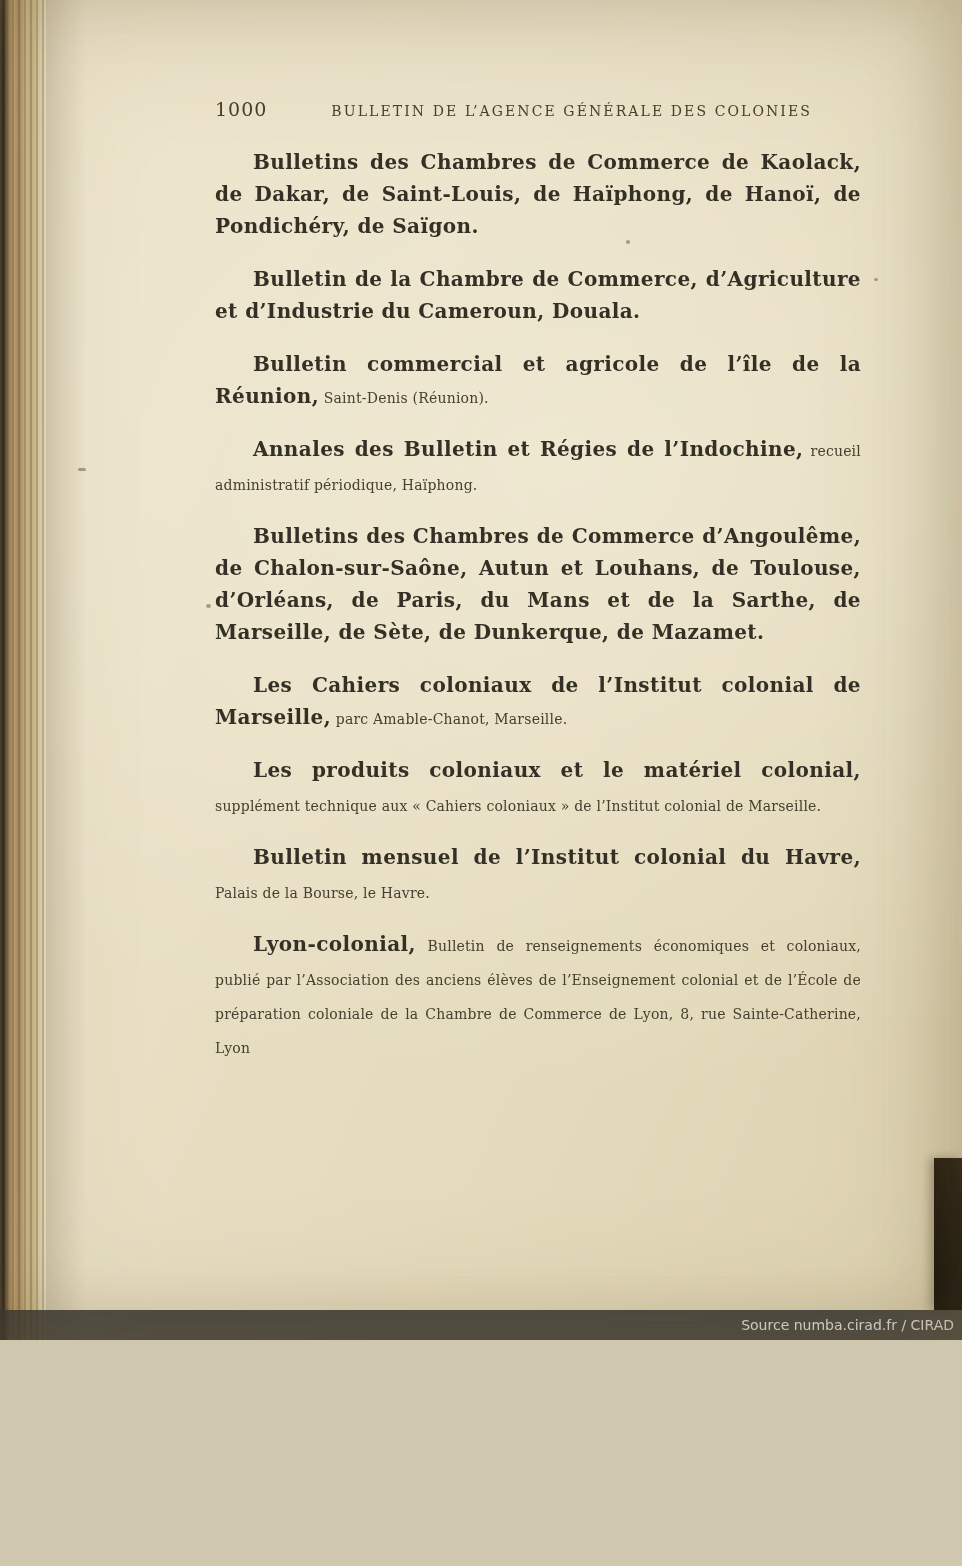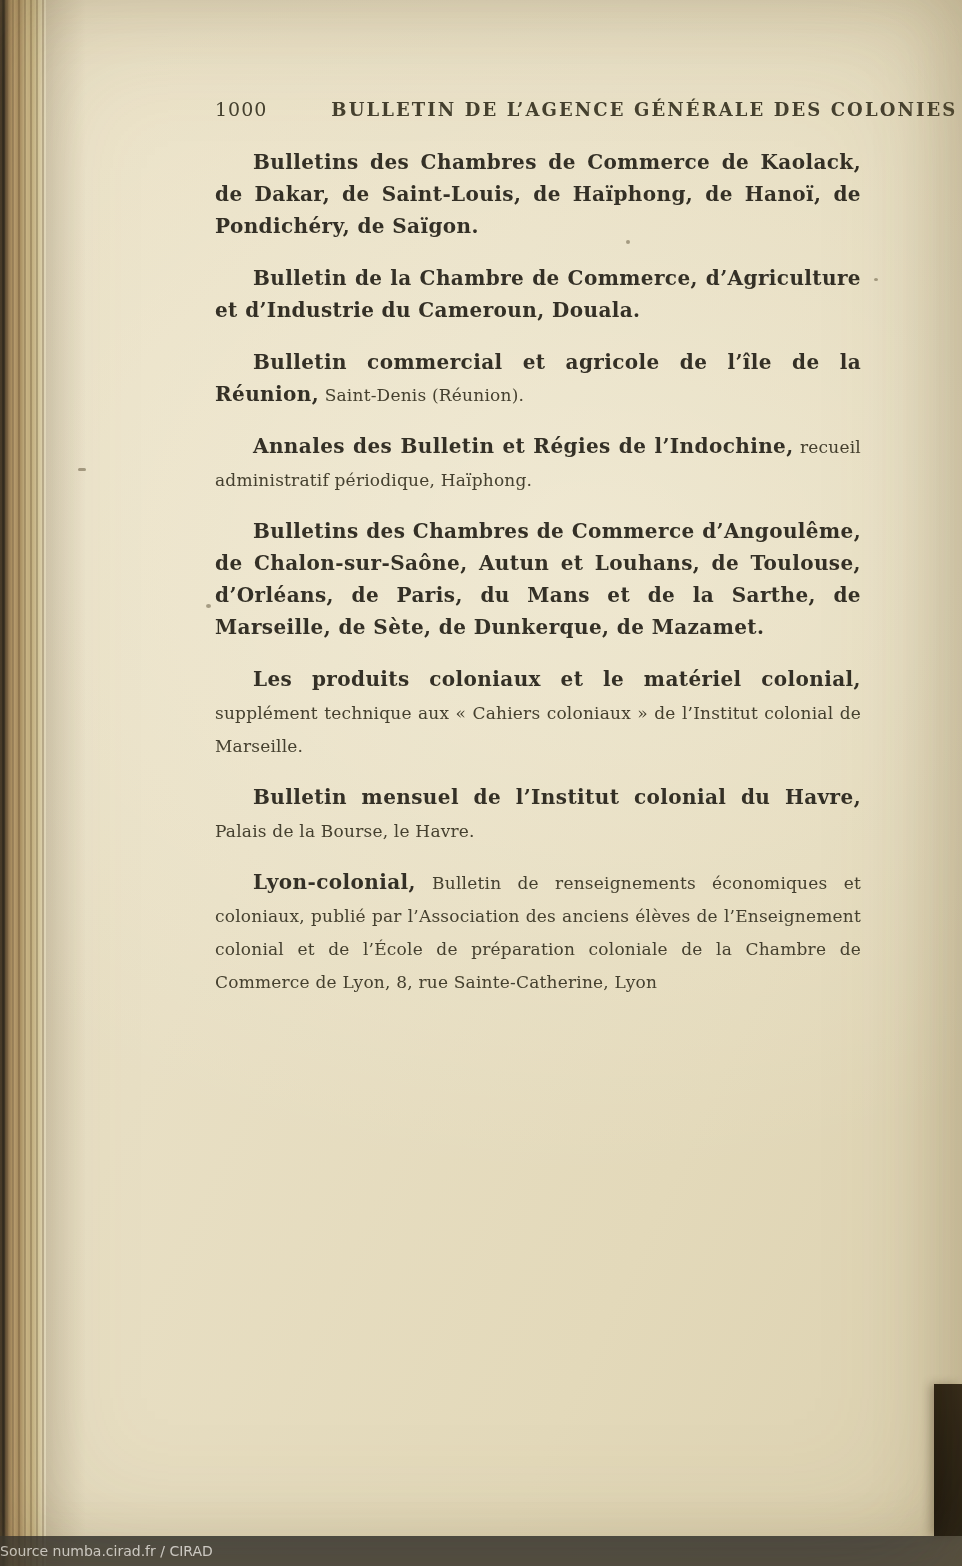--- a/index.html
+++ b/index.html
@@ -7,7 +7,7 @@
   .scan {
     position: relative;
     width: 962px;
-    height: 1566px;
+    height: 1340px;
     overflow: hidden;
     background:
       radial-gradient(ellipse 1200px 900px at 60% 35%, rgba(255,252,240,0.35), rgba(0,0,0,0) 70%),

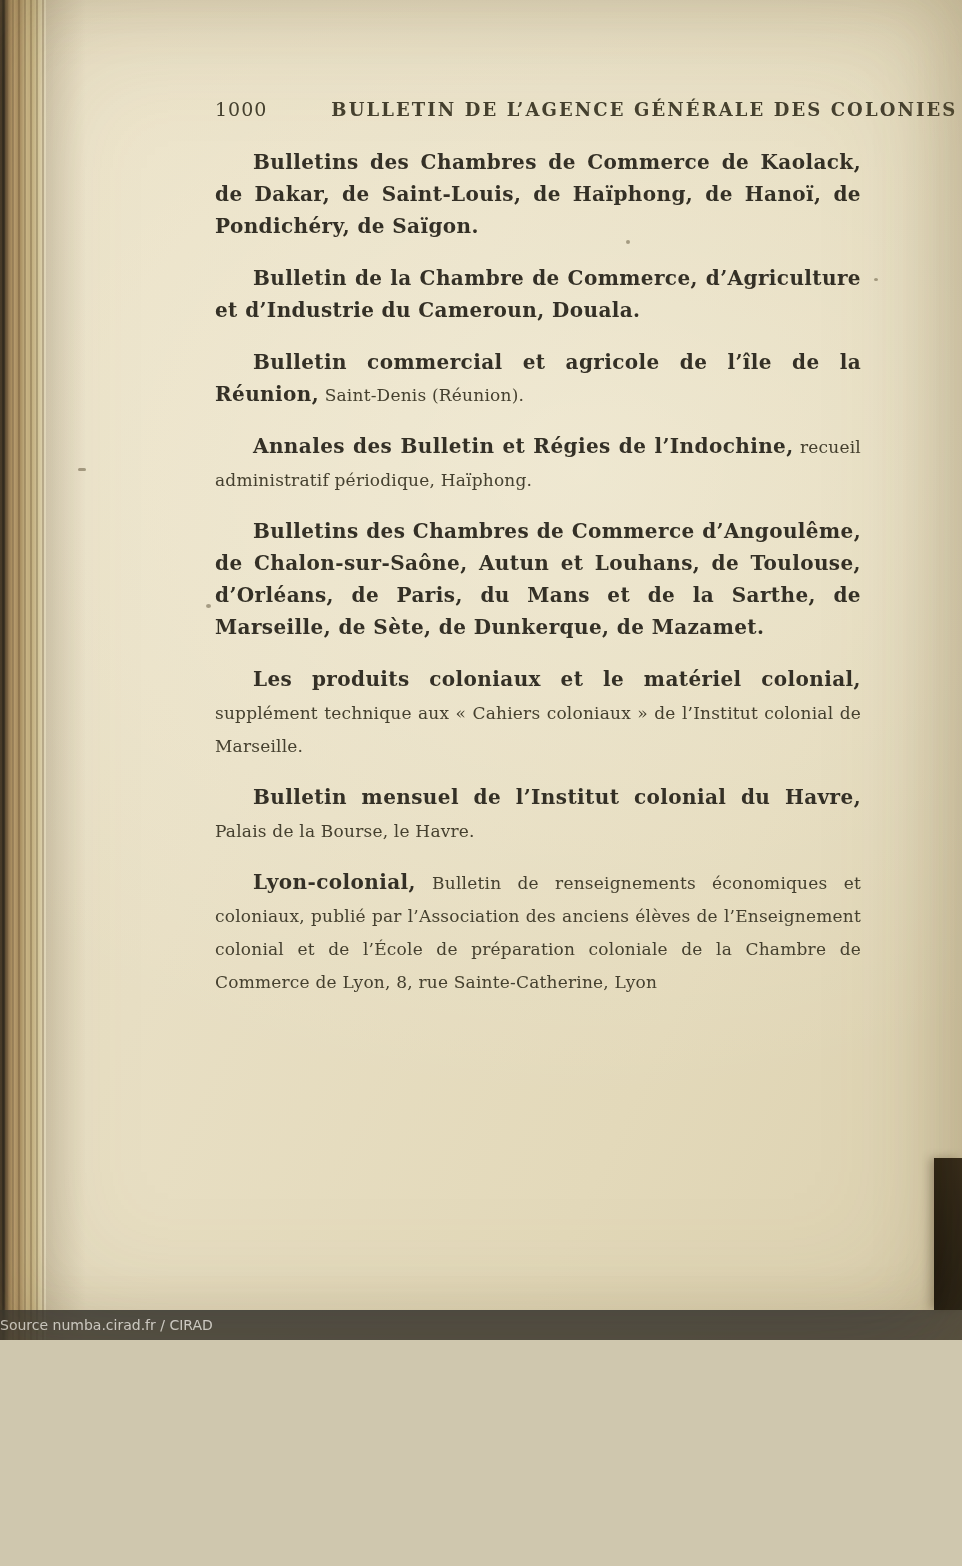--- a/index.html
+++ b/index.html
@@ -67,9 +67,9 @@
     font-weight: 400;
   }
   .journal-title {
-    font-size: 18px;
+    font-size: 14px;
     letter-spacing: 2.1px;
-    font-weight: 700;
+    font-weight: 400;
     white-space: nowrap;
   }
 

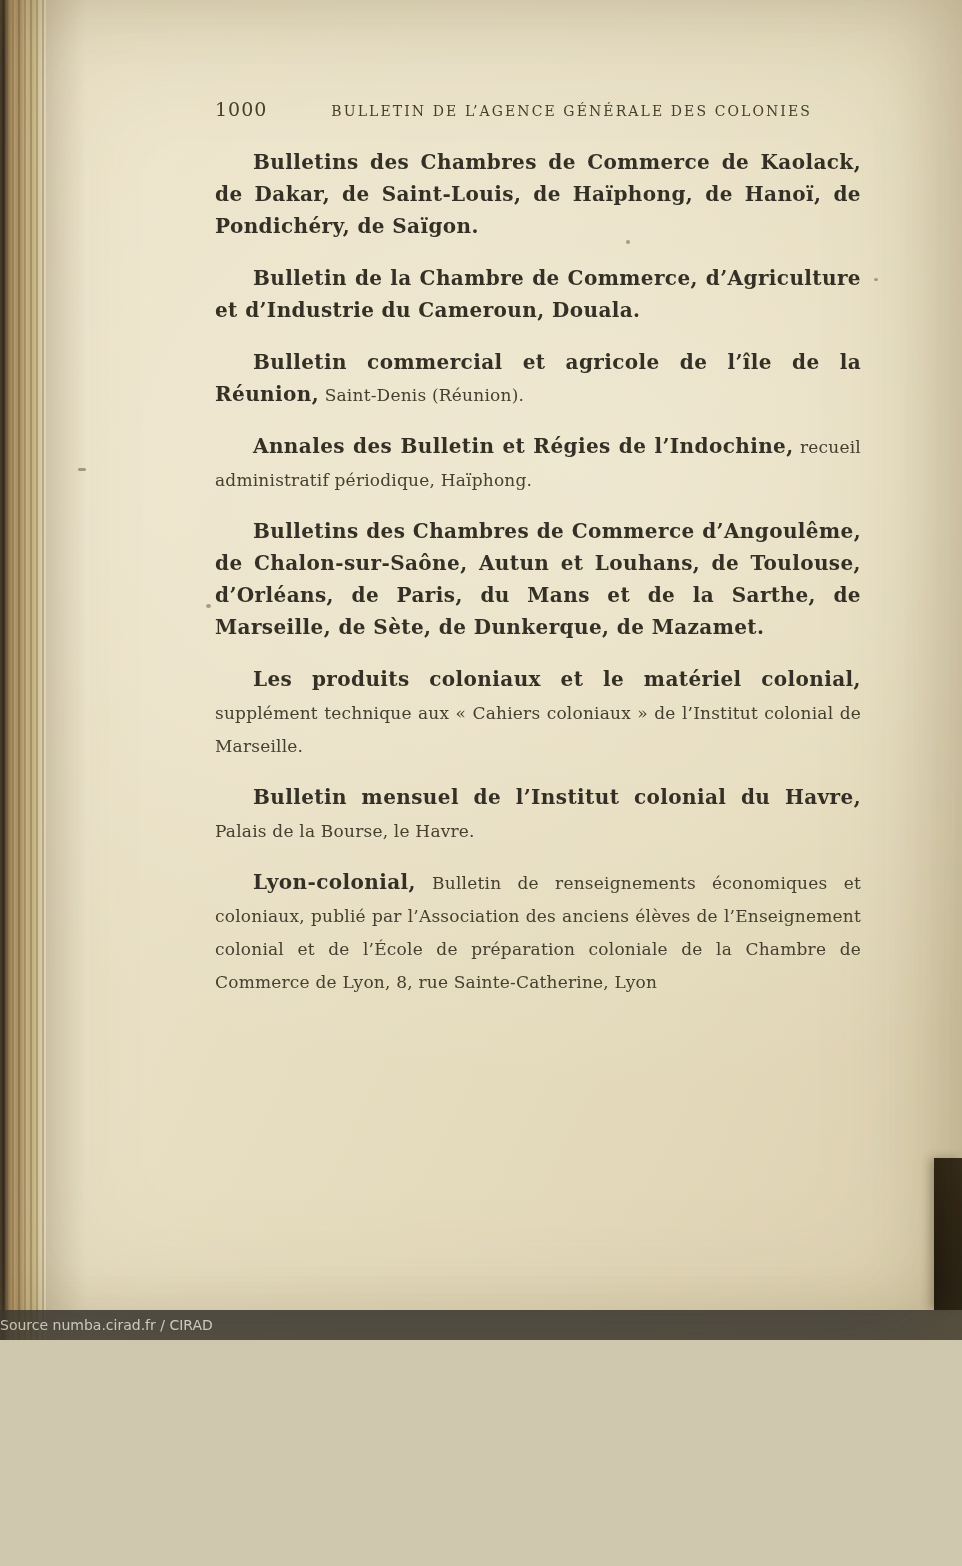--- a/index.html
+++ b/index.html
@@ -88,7 +88,7 @@
   }
   .entry .r {
     font-weight: 400;
-    font-size: 17px;
+    font-size: 14px;
     letter-spacing: 0.2px;
     color: #45402f;
     margin-top: 28px;

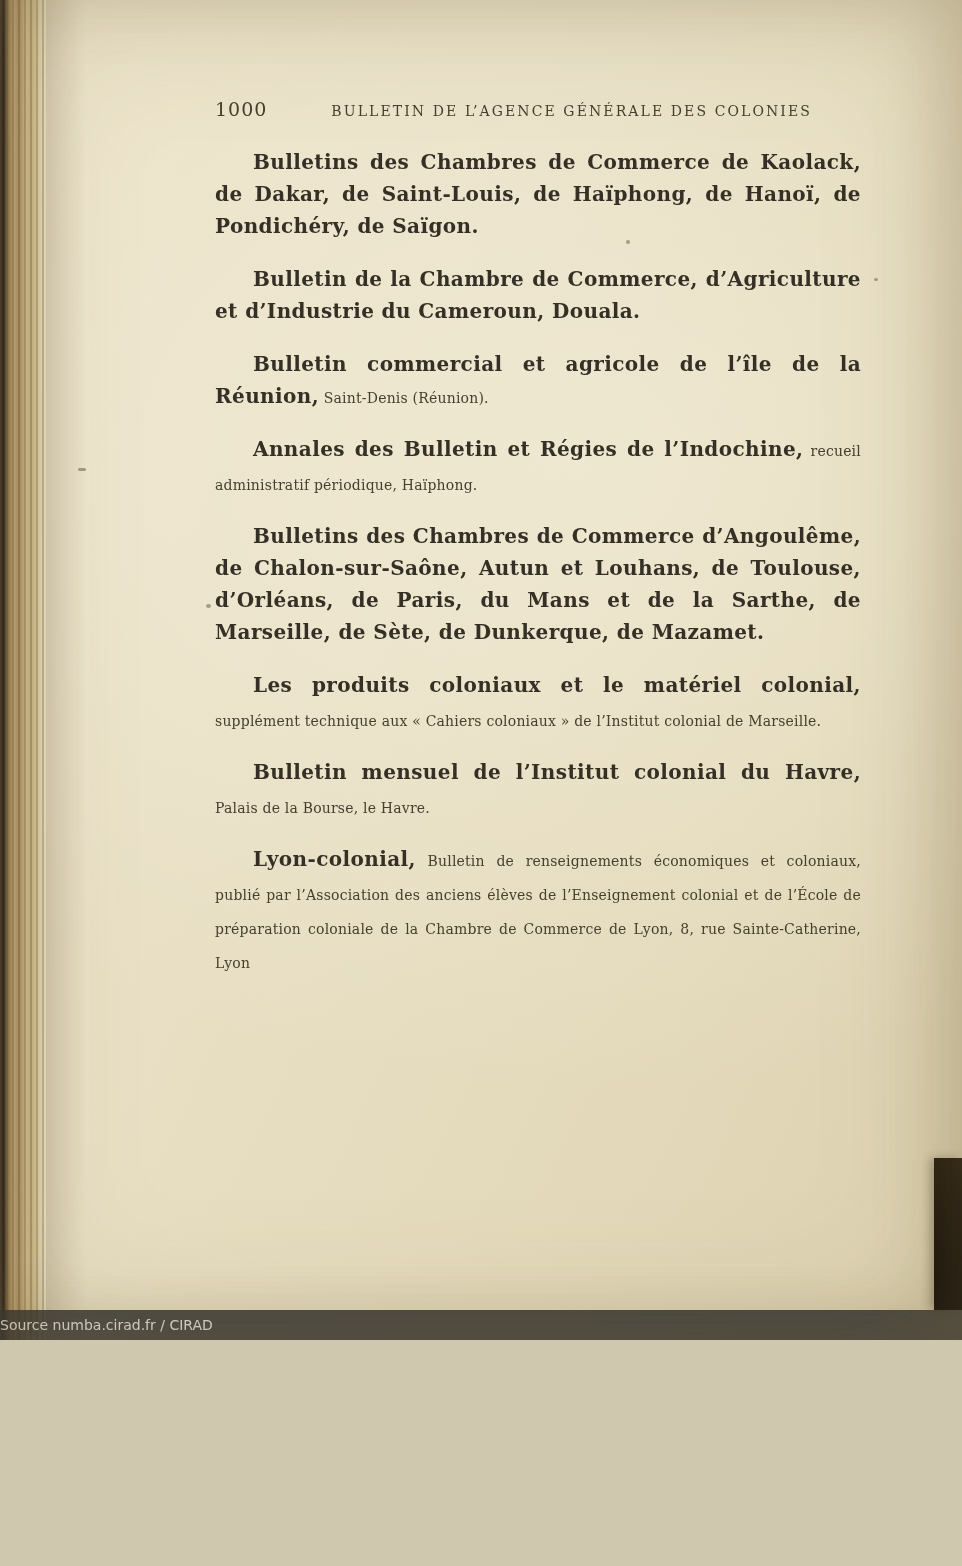--- a/index.html
+++ b/index.html
@@ -150,6 +150,7 @@
 
     <p class="entry"><span class="b">Bulletins des Chambres de Commerce d’Angoulême, de Chalon-sur-Saône, Autun et Louhans, de Toulouse, d’Orléans, de Paris, du Mans et de la Sarthe, de Marseille, de Sète, de Dunkerque, de Mazamet.</span><span class="r"></span></p>
 
+    <p class="entry"><span class="b">Les Cahiers coloniaux de l’Institut colonial de Marseille,</span><span class="r"> parc Amable-Chanot, Marseille.</span></p>
 
     <p class="entry"><span class="b">Les produits coloniaux et le matériel colonial,</span><span class="r"> supplément technique aux « Cahiers coloniaux » de l’Institut colonial de Marseille.</span></p>
 

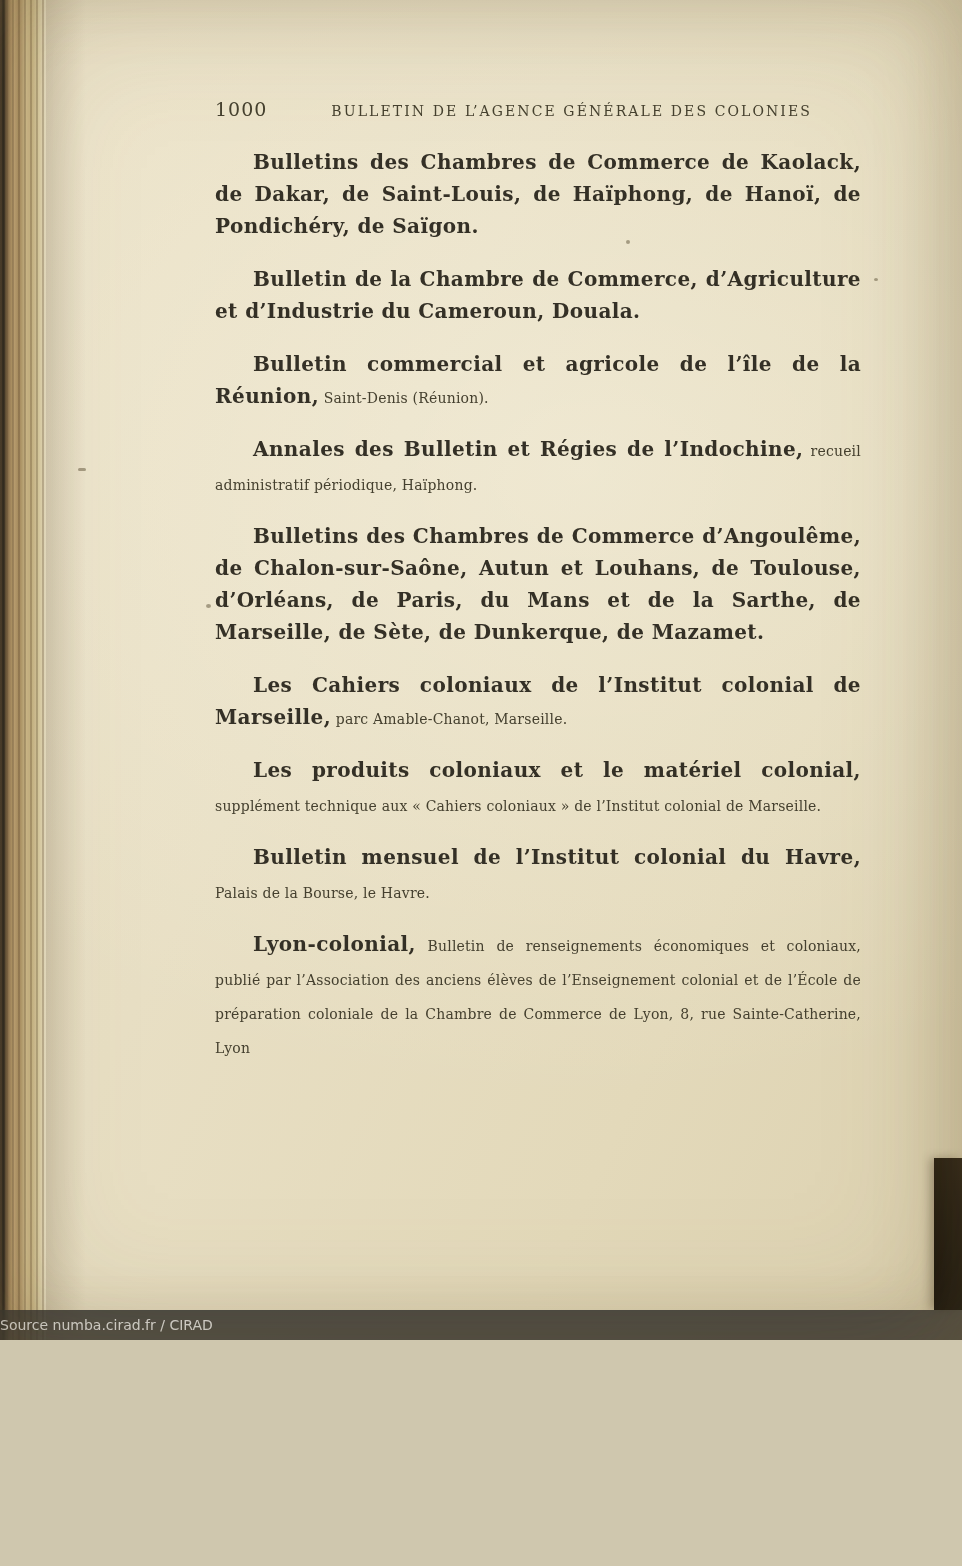--- a/index.html
+++ b/index.html
@@ -120,7 +120,8 @@
     font-family: "DejaVu Sans", sans-serif;
     font-size: 14px;
     line-height: 30px;
-    padding-right: 28px;
+    text-align: right;
+    padding-right: 8px;
     box-sizing: border-box;
   }
 </style>

